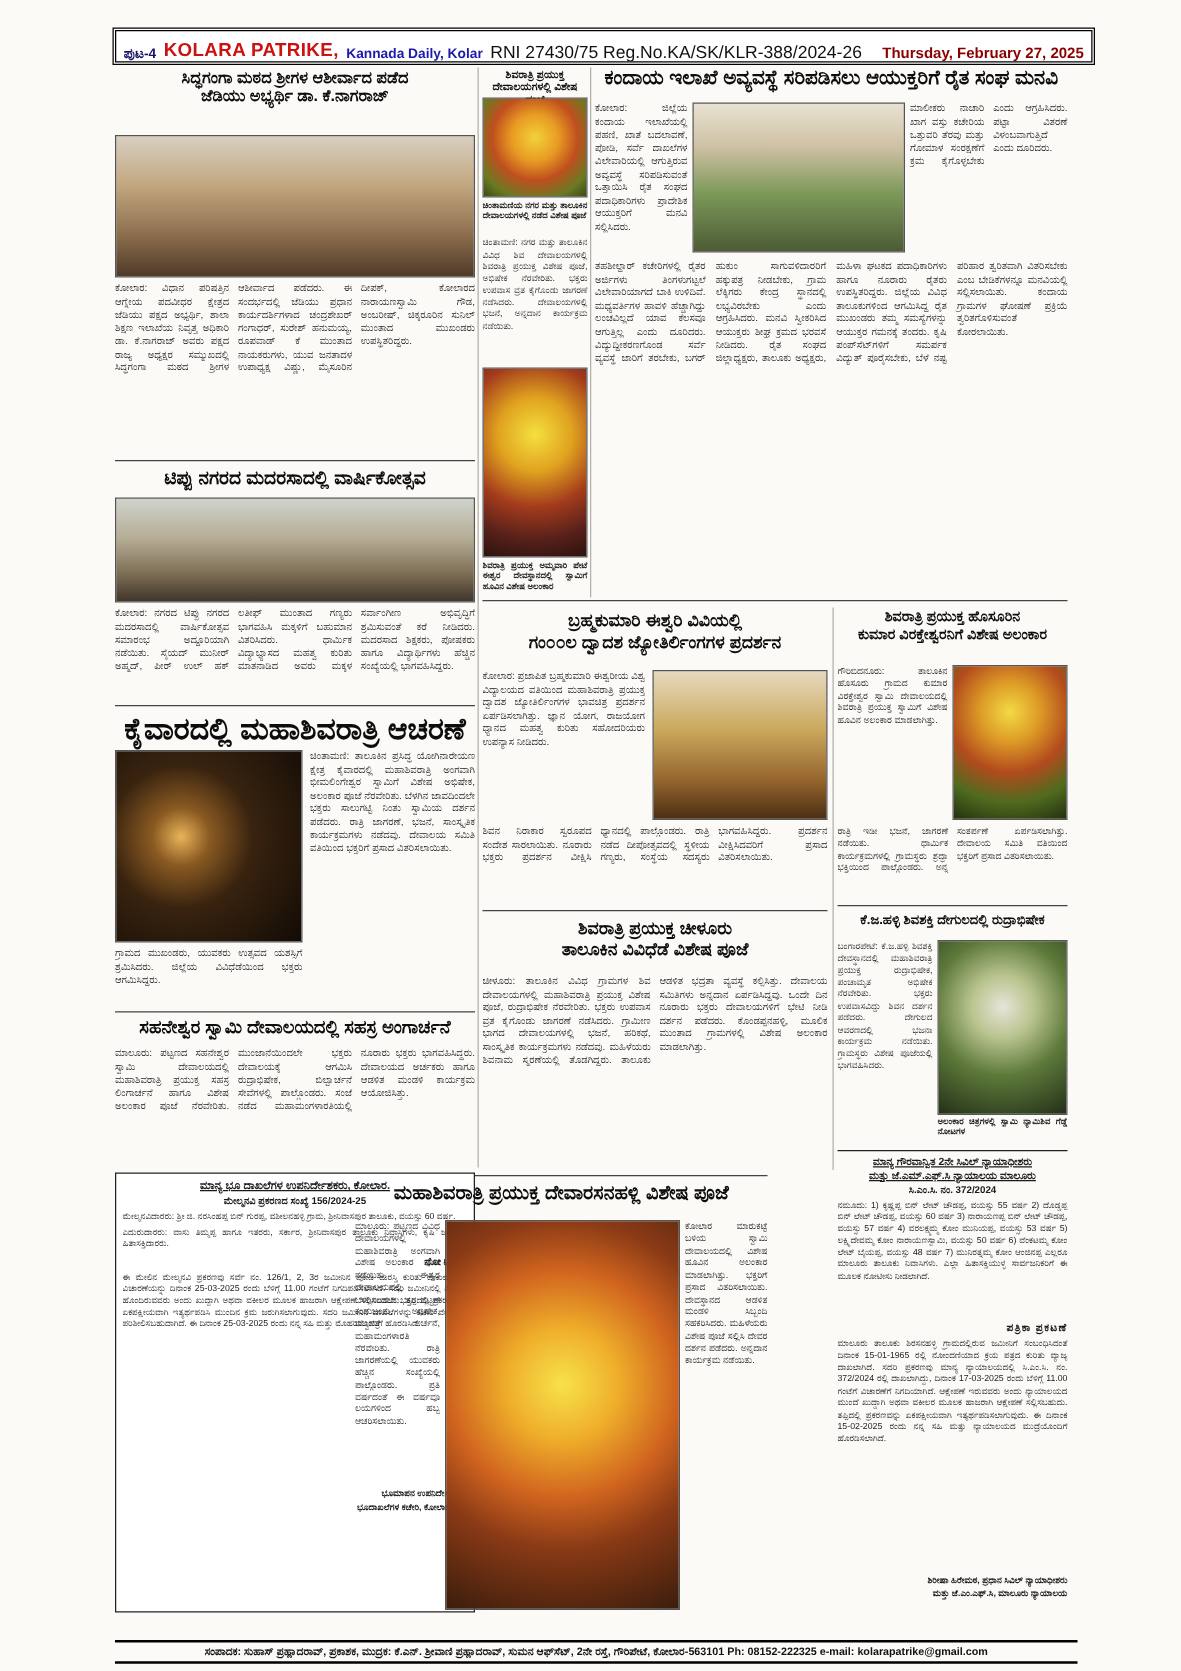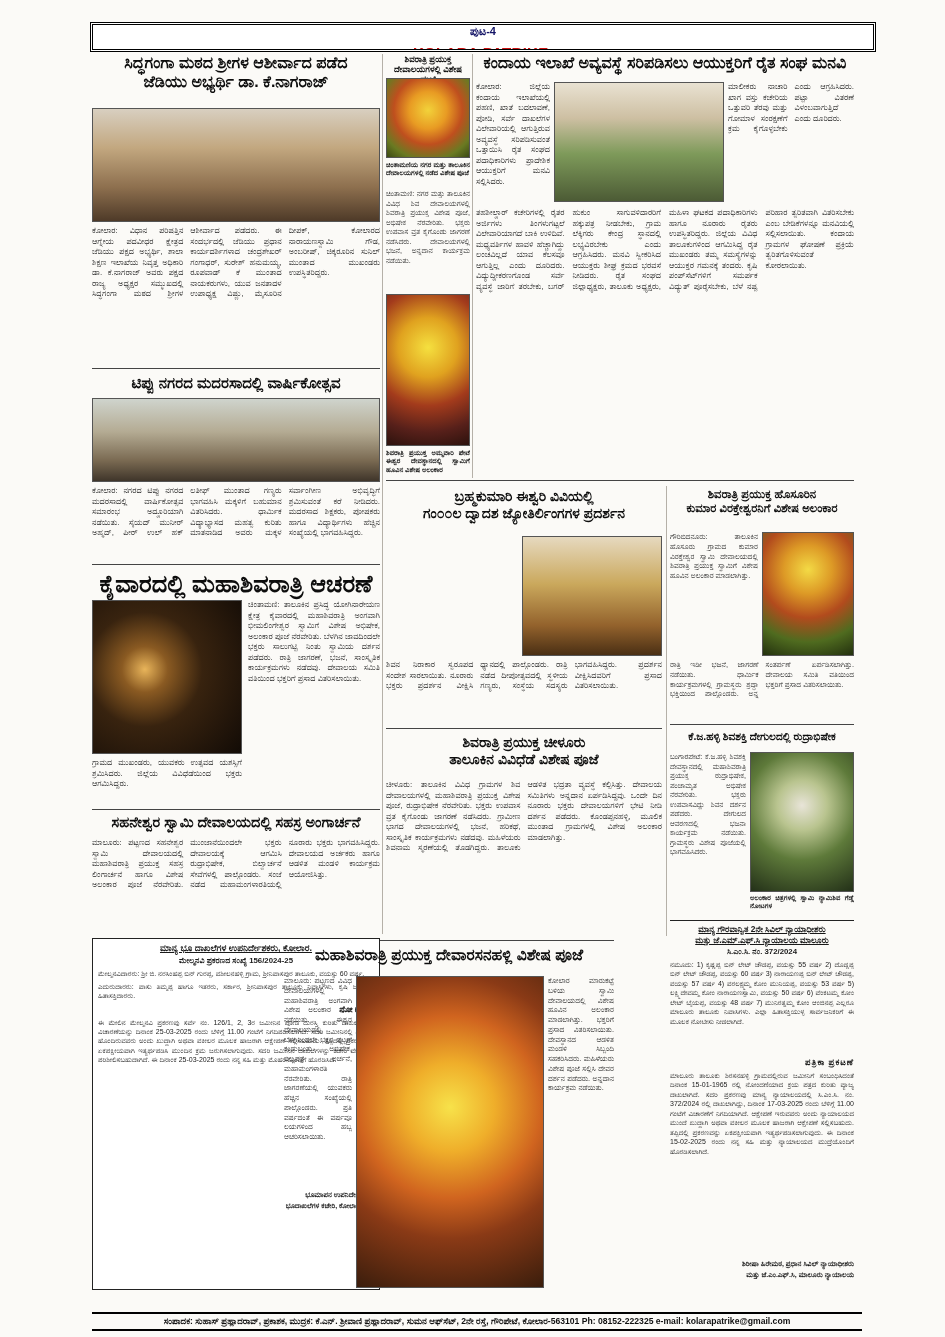--- a/index.html
+++ b/index.html
@@ -7,8 +7,8 @@
         font-family:"Liberation Sans","DejaVu Sans",sans-serif;color:#1a1a1a;}
   
   .masthead{position:absolute;left:90px;top:22px;width:768px;height:24px;
-    border:3px double #000;background:#fff;display:flex;align-items:center;
-    padding:0 6px;gap:6px;white-space:nowrap;overflow:hidden;flex-direction:column;}
+    border:3px double #000;background:#fff;display:flex;align-items:flex-end;
+    padding:0 6px;gap:6px;white-space:nowrap;overflow:hidden;}
   .mh-page{color:#141466;font-weight:bold;font-size:11px;}
   .mh-brand{color:#cc1111;font-weight:bold;font-size:15px;letter-spacing:.3px;}
   .mh-sub{color:#1b1bab;font-weight:bold;font-size:11px;font-family:Liberation Serif, serif;}

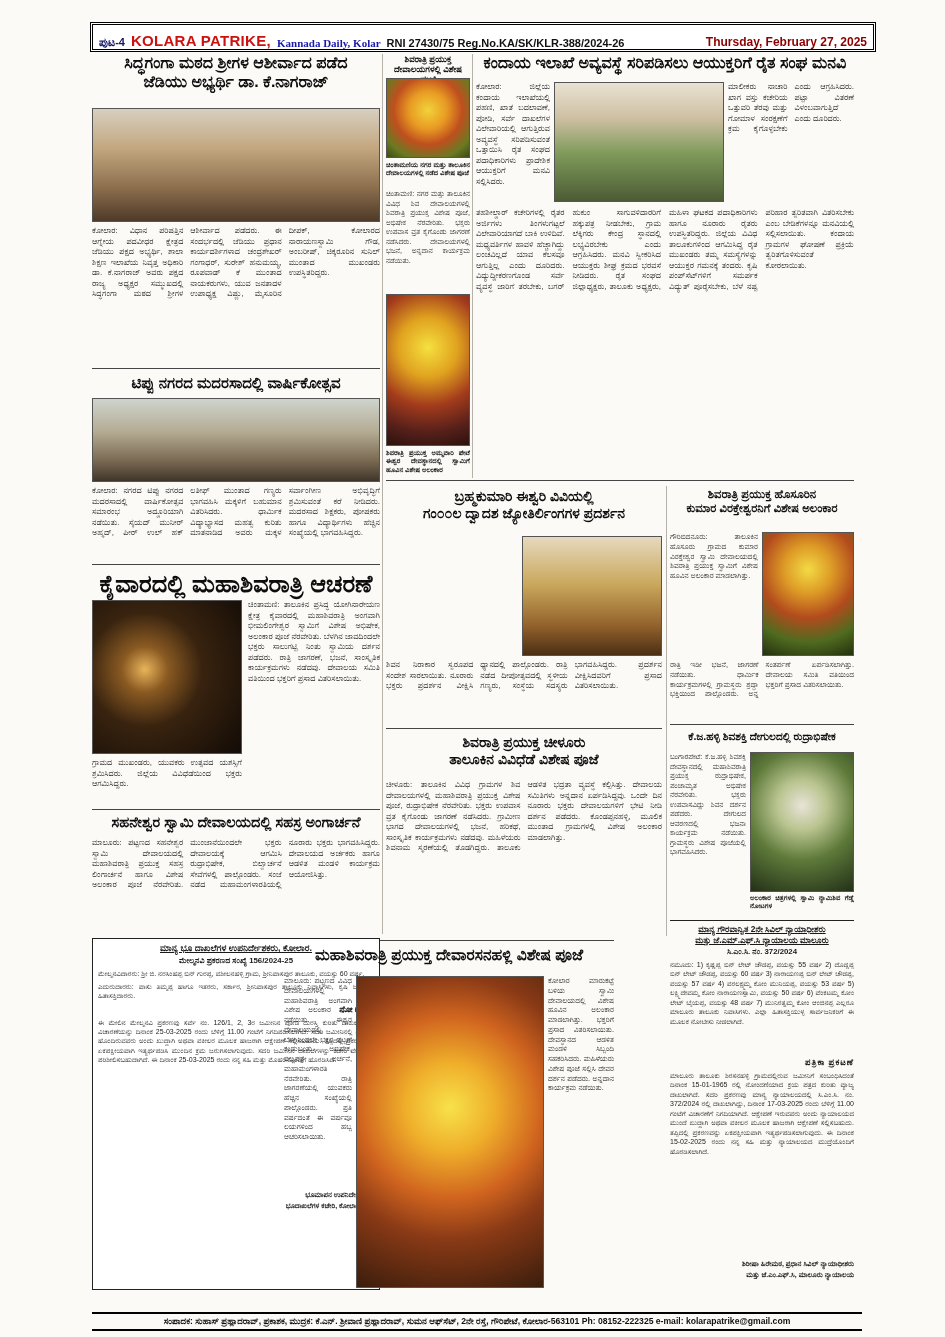--- a/index.html
+++ b/index.html
@@ -11,7 +11,7 @@
     padding:0 6px;gap:6px;white-space:nowrap;overflow:hidden;}
   .mh-page{color:#141466;font-weight:bold;font-size:11px;}
   .mh-brand{color:#cc1111;font-weight:bold;font-size:15px;letter-spacing:.3px;}
-  .mh-sub{color:#1b1bab;font-weight:bold;font-size:11px;font-family:Liberation Serif, serif;}
+  .mh-sub{color:#1b1bab;font-weight:bold;font-size:11px;}
   .mh-reg{color:#111;font-weight:bold;font-size:11px;}
   .mh-date{color:#8b0000;font-weight:bold;font-size:12px;margin-left:auto;margin-top:10px;}
   

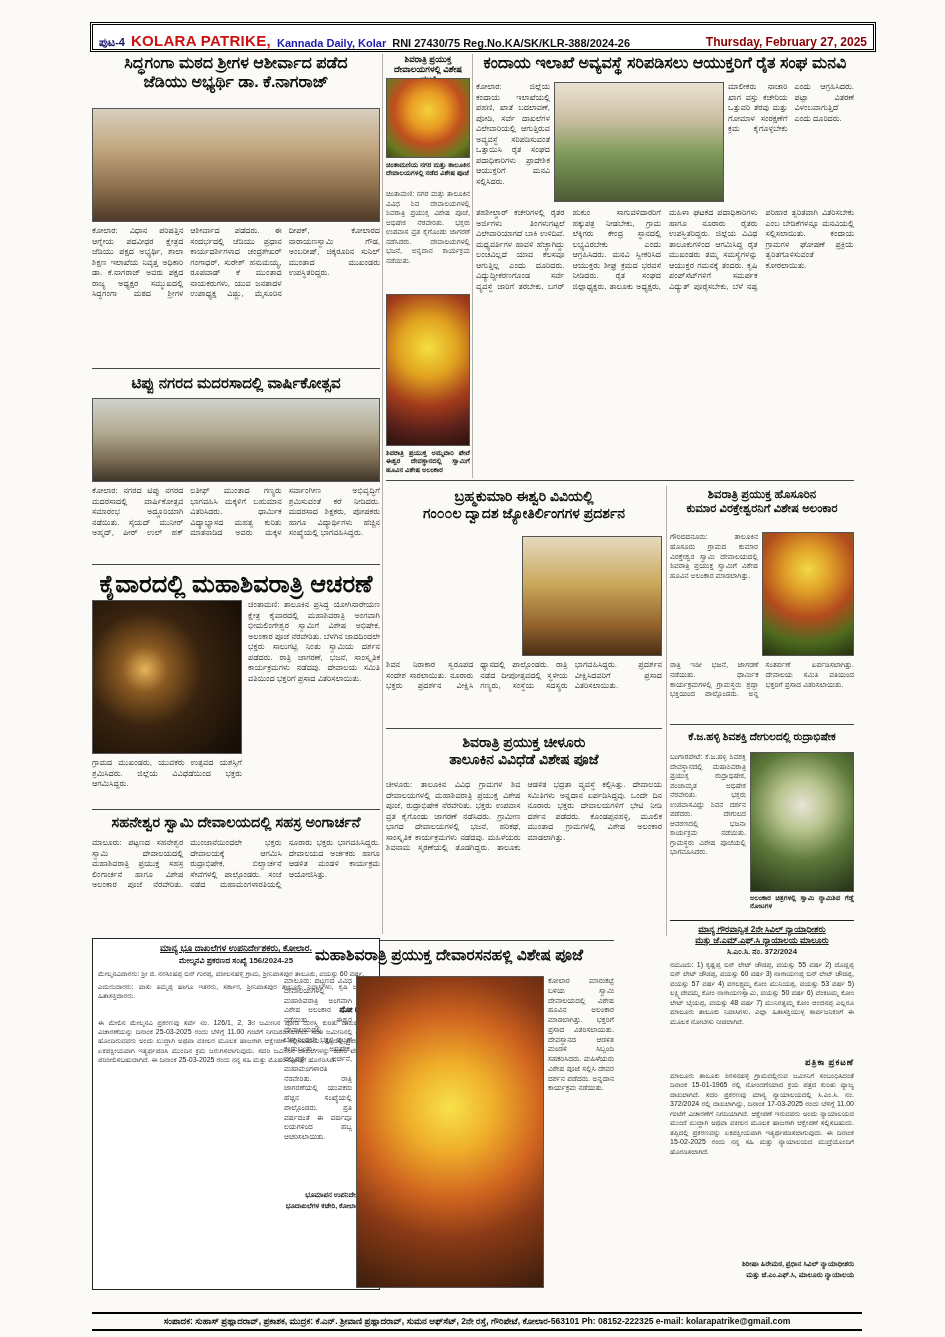--- a/index.html
+++ b/index.html
@@ -12,7 +12,7 @@
   .mh-page{color:#141466;font-weight:bold;font-size:11px;}
   .mh-brand{color:#cc1111;font-weight:bold;font-size:15px;letter-spacing:.3px;}
   .mh-sub{color:#1b1bab;font-weight:bold;font-size:11px;}
-  .mh-reg{color:#111;font-weight:bold;font-size:11px;}
+  .mh-reg{color:#111;font-weight:normal;font-size:14px;}
   .mh-date{color:#8b0000;font-weight:bold;font-size:12px;margin-left:auto;margin-top:10px;}
   
   .content{position:absolute;left:92px;top:54px;width:770px;height:1262px;}

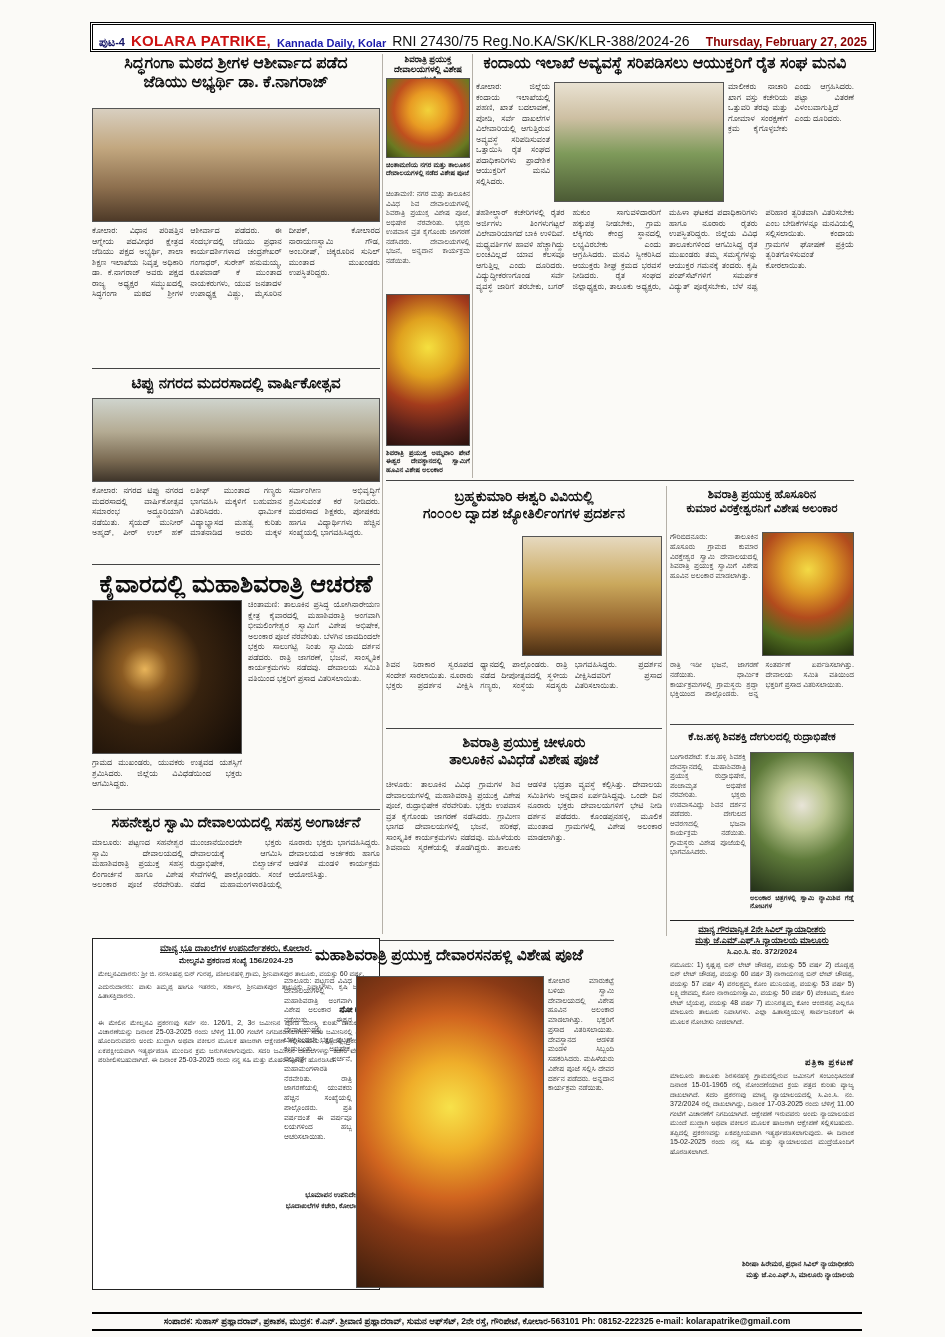--- a/index.html
+++ b/index.html
@@ -76,7 +76,7 @@
     <div class="hrule" style="left:578px;top:670px;width:184px"></div>
     <div class="hrule" style="left:192px;top:886px;width:330px"></div>
 
-    <div class="abs hl" style="left:0;top:0;width:288px;font-size:16px">
+    <div class="abs hl" style="left:0;top:0;width:288px;font-size:13px">
       <div>ಸಿದ್ಧಗಂಗಾ ಮಠದ ಶ್ರೀಗಳ ಆಶೀರ್ವಾದ ಪಡೆದ</div>
       <div>ಜೆಡಿಯು ಅಭ್ಯರ್ಥಿ ಡಾ. ಕೆ.ನಾಗರಾಜ್</div>
     </div>

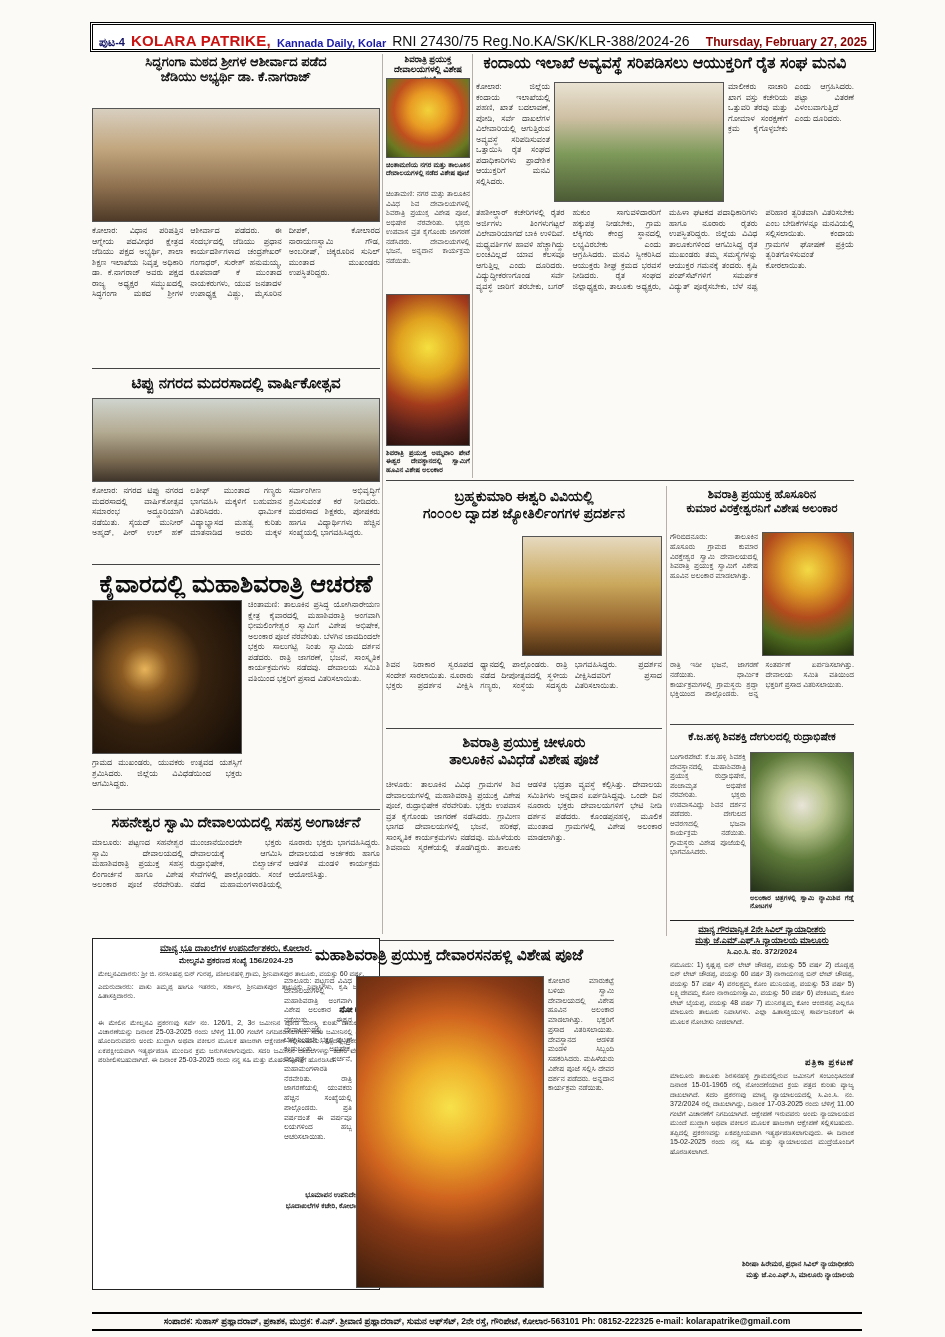--- a/index.html
+++ b/index.html
@@ -126,6 +126,7 @@
       <div>ಬ್ರಹ್ಮಕುಮಾರಿ ಈಶ್ವರಿ ವಿವಿಯಲ್ಲಿ</div>
       <div>ಗಂ೦೦ಲ ದ್ವಾದಶ ಜ್ಯೋತಿರ್ಲಿಂಗಗಳ ಪ್ರದರ್ಶನ</div>
     </div>
+    <div class="abs body-txt" style="left:294px;top:482px;width:130px;height:120px">ಕೋಲಾರ: ಪ್ರಜಾಪಿತ ಬ್ರಹ್ಮಕುಮಾರಿ ಈಶ್ವರೀಯ ವಿಶ್ವ ವಿದ್ಯಾಲಯದ ವತಿಯಿಂದ ಮಹಾಶಿವರಾತ್ರಿ ಪ್ರಯುಕ್ತ ದ್ವಾದಶ ಜ್ಯೋತಿರ್ಲಿಂಗಗಳ ಭಾವಚಿತ್ರ ಪ್ರದರ್ಶನ ಏರ್ಪಡಿಸಲಾಗಿತ್ತು. ಜ್ಞಾನ ಯೋಗ, ರಾಜಯೋಗ ಧ್ಯಾನದ ಮಹತ್ವ ಕುರಿತು ಸಹೋದರಿಯರು ಉಪನ್ಯಾಸ ನೀಡಿದರು.</div>
     <div class="abs photo ph-event" style="left:430px;top:482px;width:140px;height:120px"></div>
     <div class="abs body-txt cols3" style="left:294px;top:606px;width:276px;height:64px">ಶಿವನ ನಿರಾಕಾರ ಸ್ವರೂಪದ ಸಂದೇಶ ಸಾರಲಾಯಿತು. ನೂರಾರು ಭಕ್ತರು ಪ್ರದರ್ಶನ ವೀಕ್ಷಿಸಿ ಧ್ಯಾನದಲ್ಲಿ ಪಾಲ್ಗೊಂಡರು. ರಾತ್ರಿ ನಡೆದ ದೀಪೋತ್ಸವದಲ್ಲಿ ಸ್ಥಳೀಯ ಗಣ್ಯರು, ಸಂಸ್ಥೆಯ ಸದಸ್ಯರು ಭಾಗವಹಿಸಿದ್ದರು. ಪ್ರದರ್ಶನ ವೀಕ್ಷಿಸಿದವರಿಗೆ ಪ್ರಸಾದ ವಿತರಿಸಲಾಯಿತು.</div>
 

